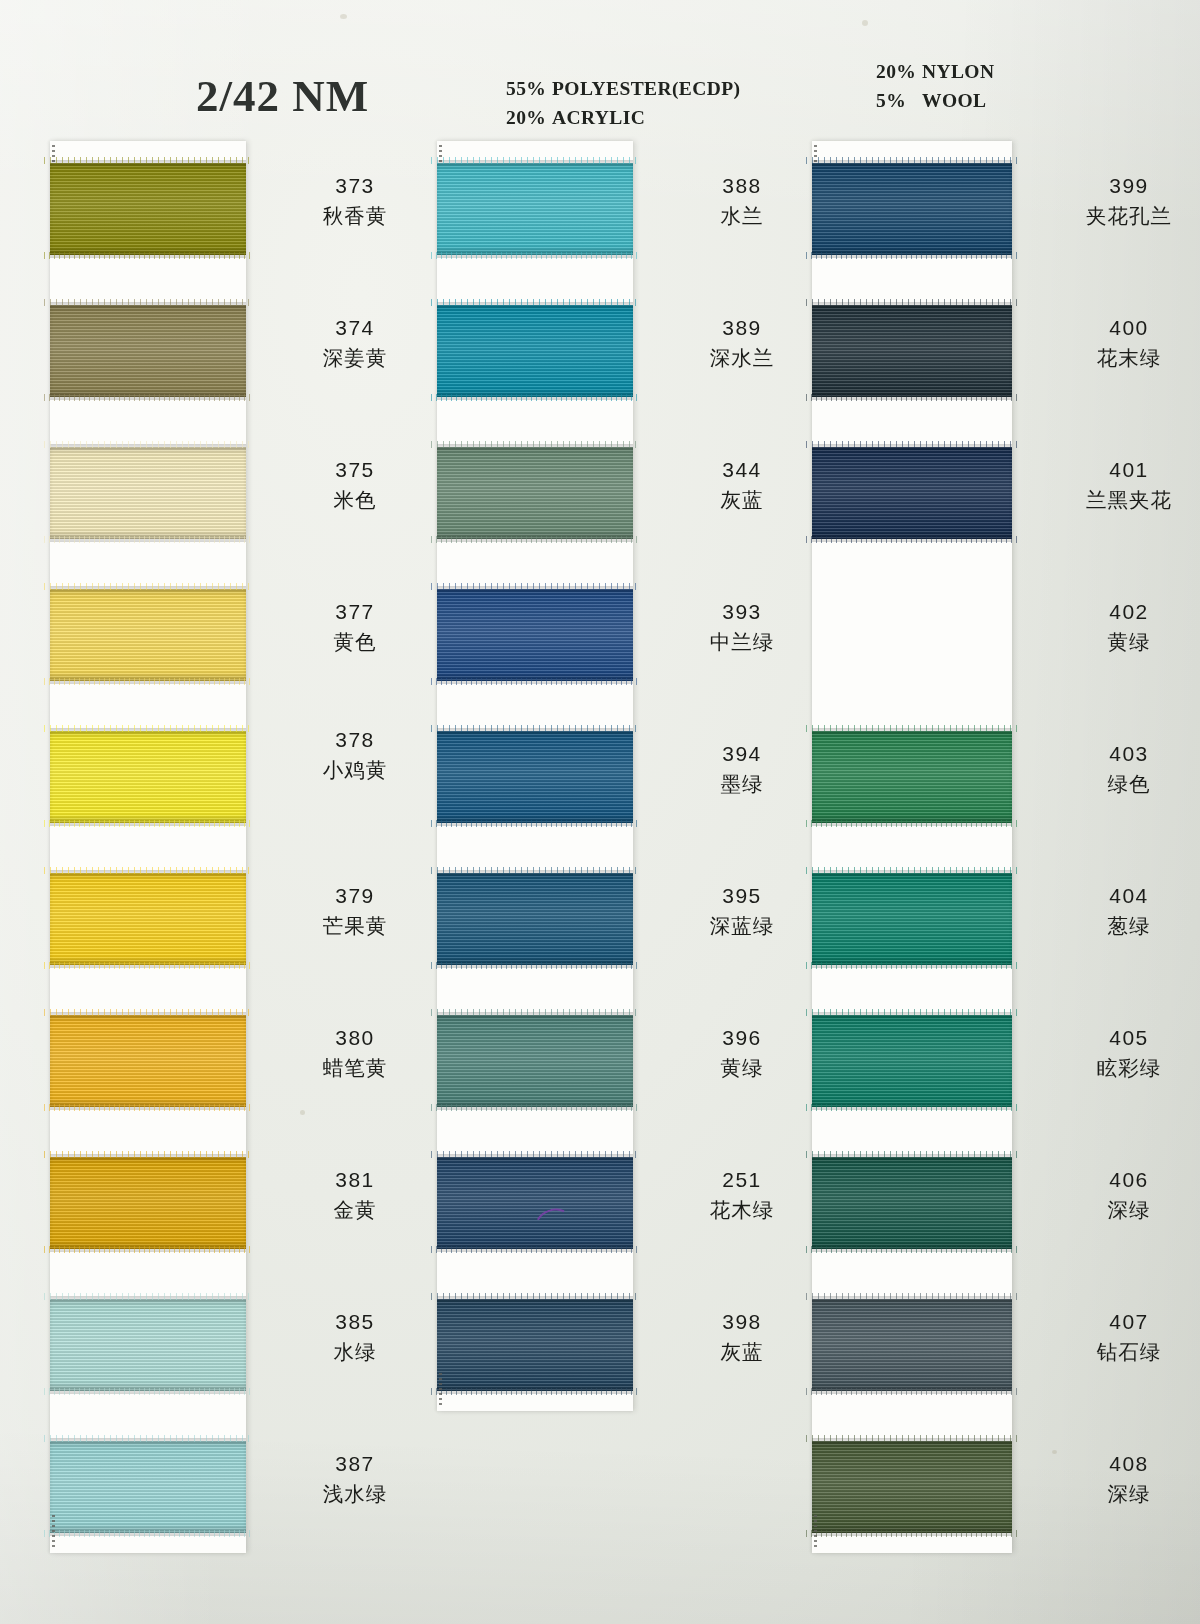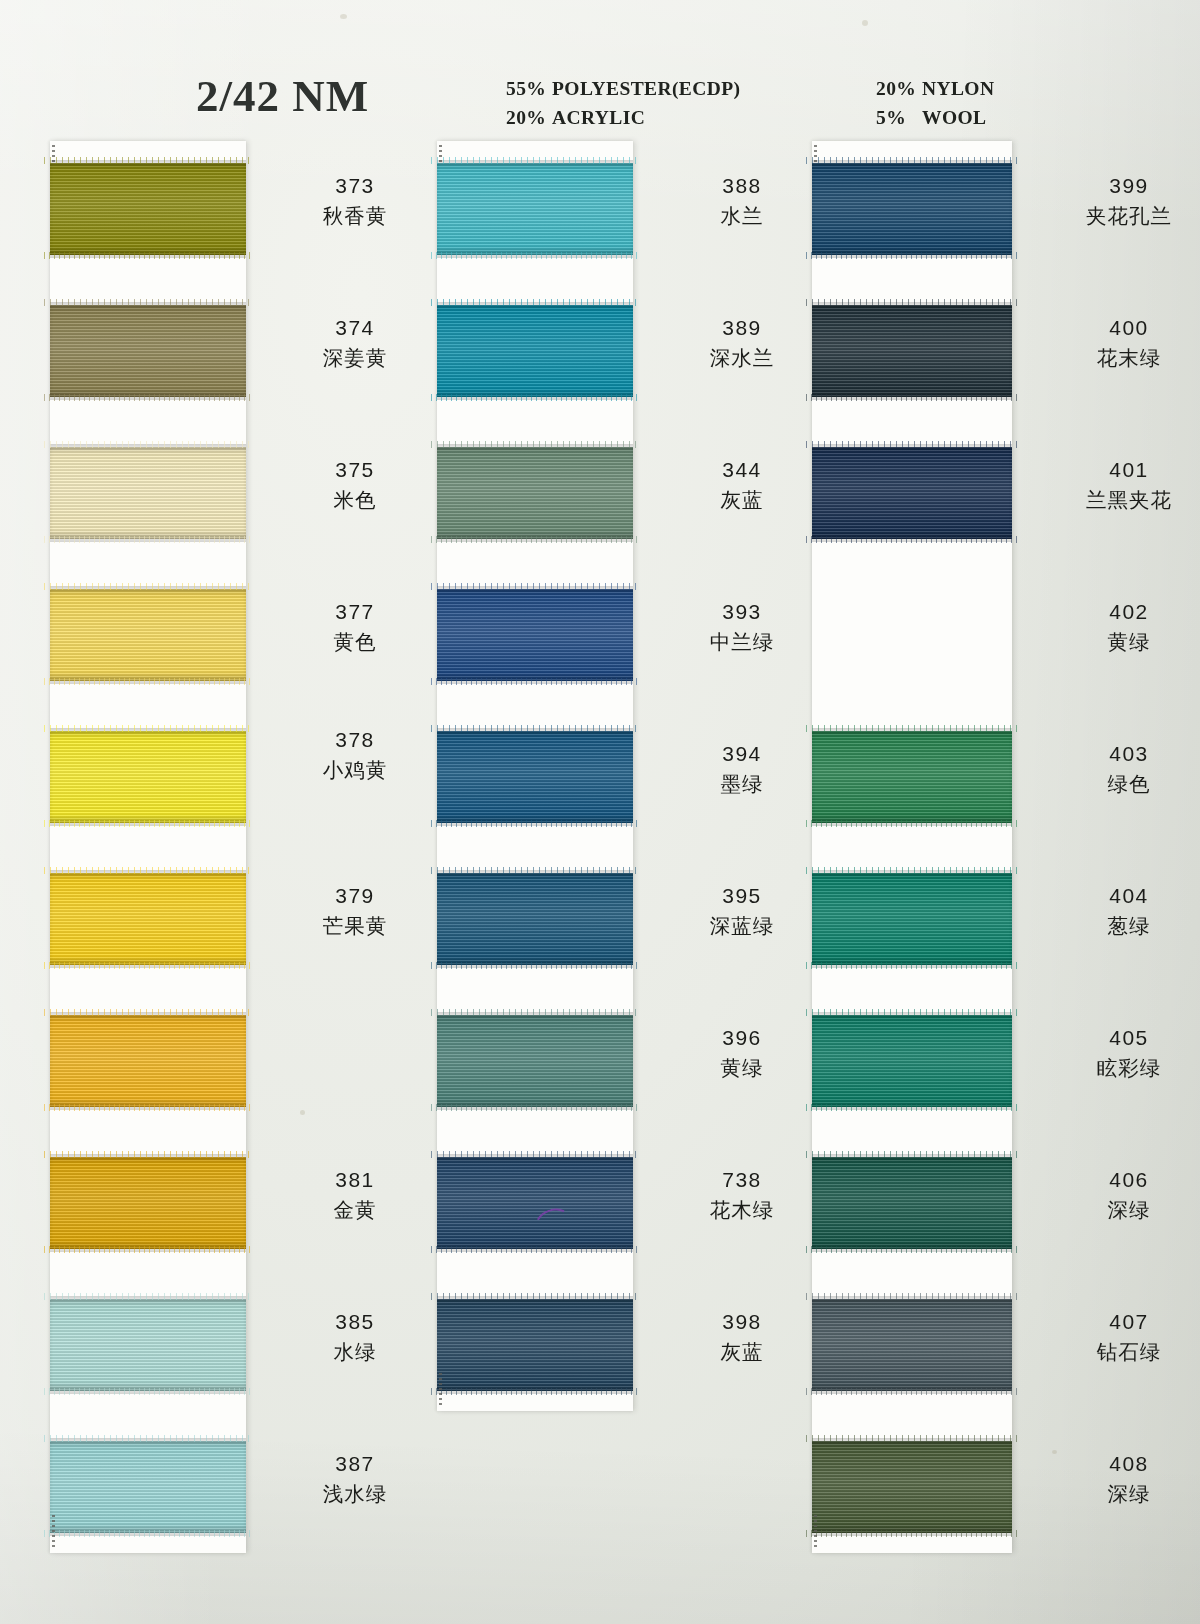--- a/index.html
+++ b/index.html
@@ -43,7 +43,7 @@
     color:#20231f;line-height:29px;white-space:nowrap;
   }
   #comp-left{left:506px;top:74px;}
-  #comp-right{left:876px;top:74px;}
+  #comp-right{left:876px;top:57px;}
   .comp-row{display:block;}
   .comp-pct{display:inline-block;min-width:46px;}
 

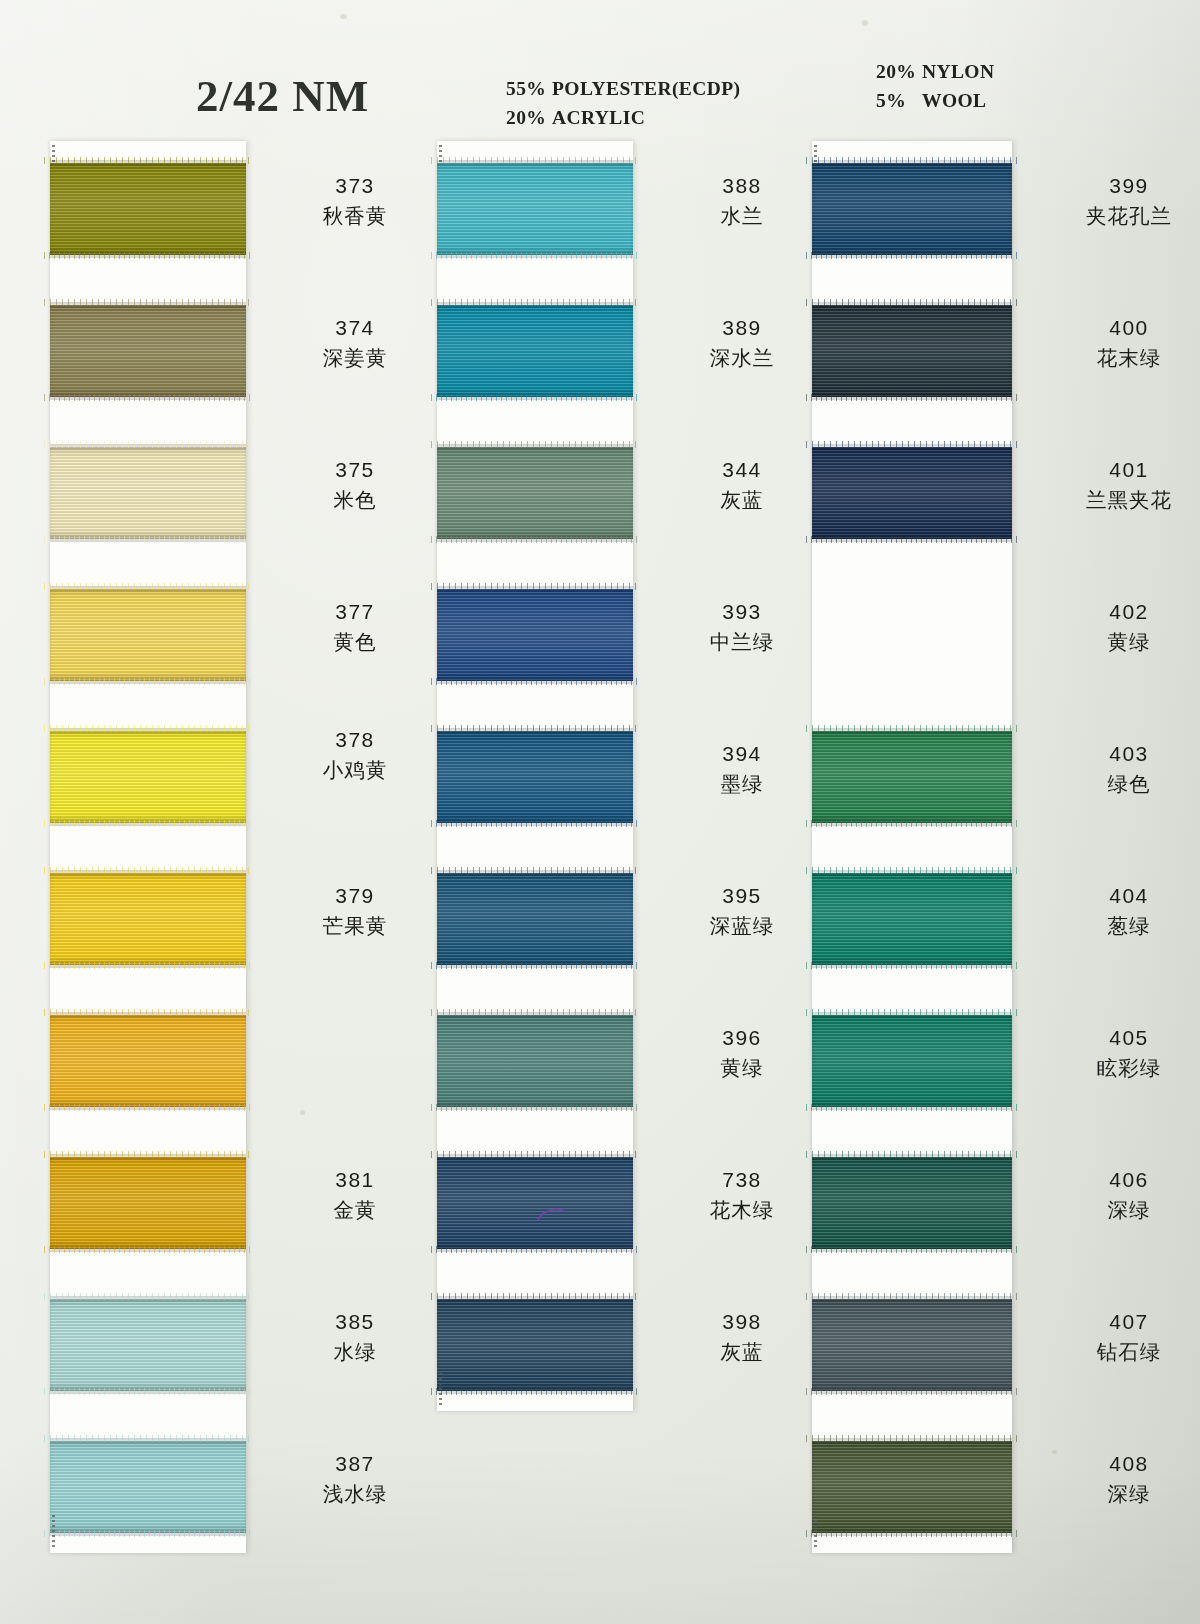--- a/index.html
+++ b/index.html
@@ -219,6 +219,10 @@
         <div class="yarn" style="background: repeating-linear-gradient(rgb(254, 196, 51) 0px, rgb(238, 180, 35) 1px, rgb(218, 160, 15) 2px, rgb(238, 180, 35) 3px);"></div>
         <div class="fuzz" style="top: 16px; background: repeating-linear-gradient(90deg, rgb(238, 180, 35) 0px, rgb(238, 180, 35) 1px, transparent 1px, transparent 6px);"></div>
         <div class="fuzz" style="top: 111px; background: repeating-linear-gradient(90deg, rgb(238, 180, 35) 0px, rgb(238, 180, 35) 1px, transparent 1px, transparent 5px);"></div>
+        <div class="label" style="top: 30px;">
+          <span class="code">380</span>
+          <span class="name">蜡笔黄</span>
+        </div>
       </div>
       <div class="slot">
         <div class="yarn" style="background: repeating-linear-gradient(rgb(237, 184, 29) 0px, rgb(221, 168, 13) 1px, rgb(201, 148, 0) 2px, rgb(221, 168, 13) 3px);"></div>

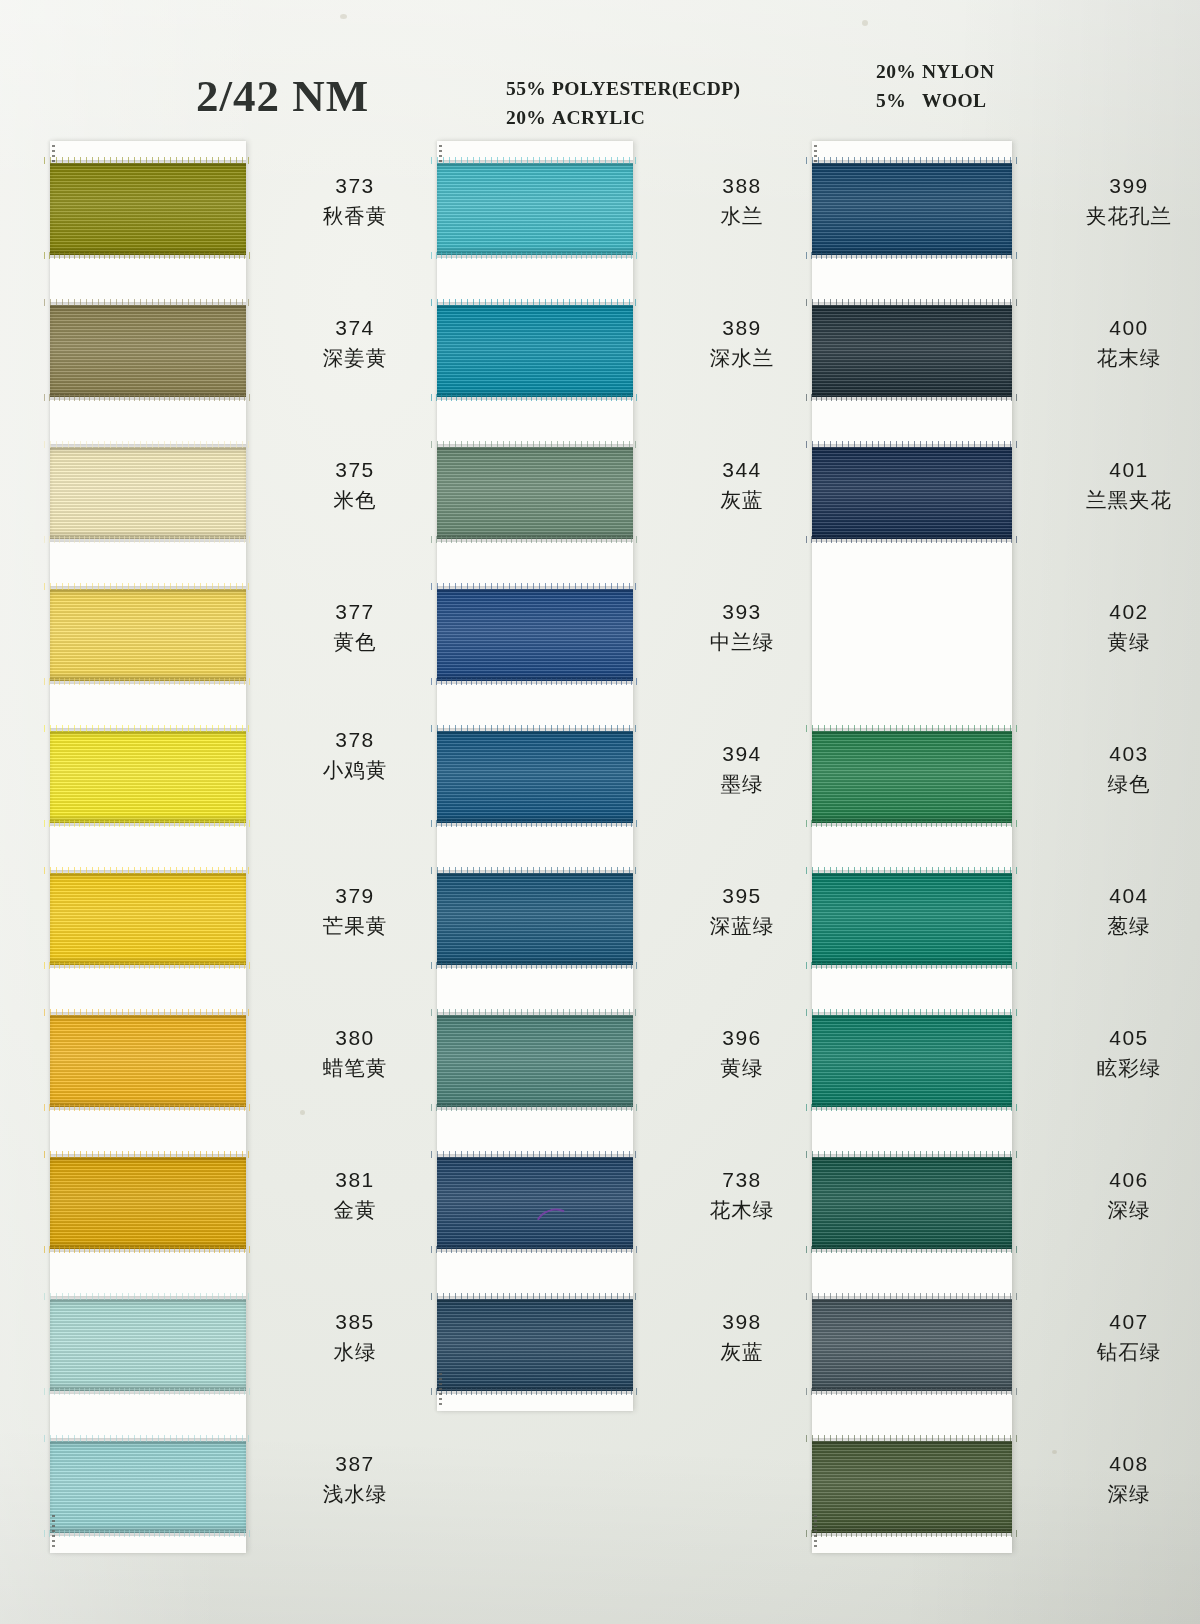--- a/index.html
+++ b/index.html
@@ -326,7 +326,7 @@
         <div class="fuzz" style="top: 111px; background: repeating-linear-gradient(90deg, rgb(39, 73, 107) 0px, rgb(39, 73, 107) 1px, transparent 1px, transparent 5px);"></div>
         <div class="pen-mark" style="left: 96px; top: 74px;"></div>
         <div class="label" style="top: 30px;">
-          <span class="code">738</span>
+          <span class="code">251</span>
           <span class="name">花木绿</span>
         </div>
       </div>

